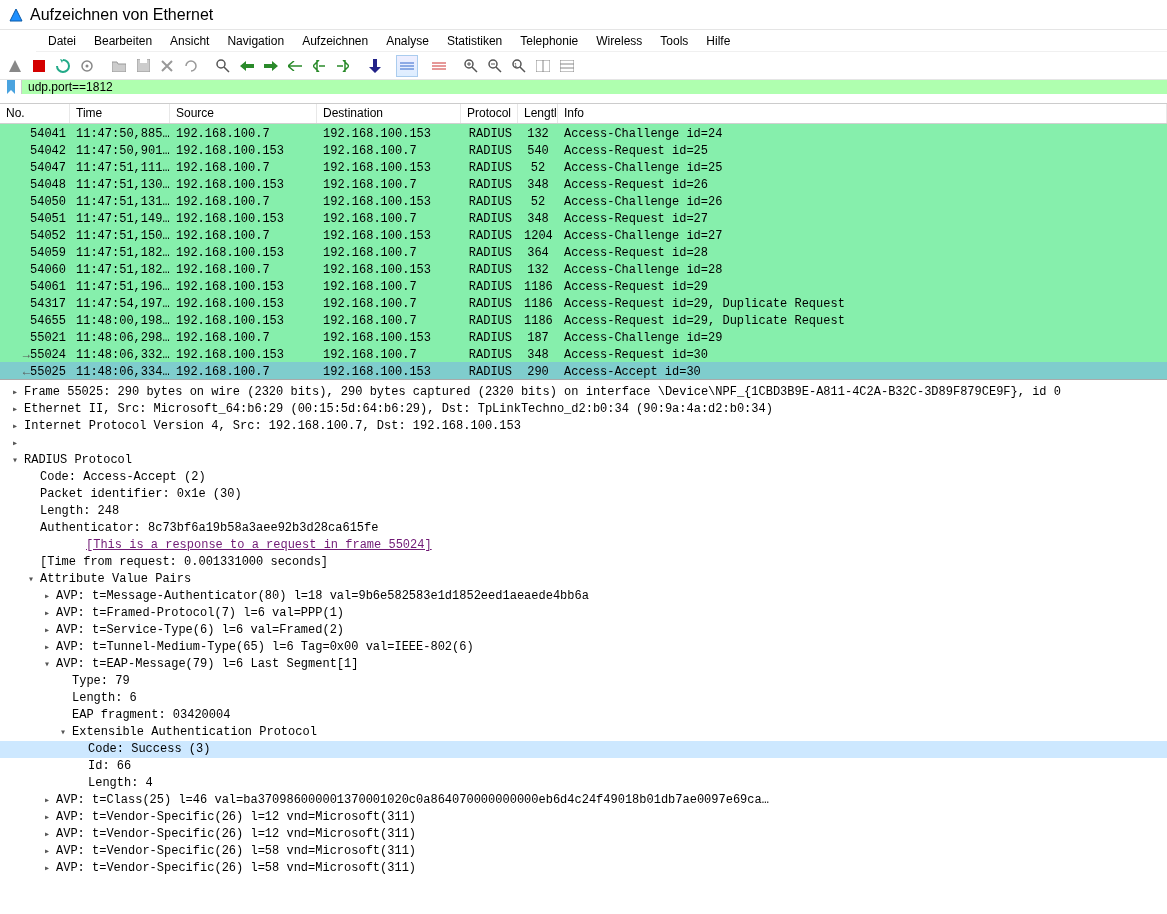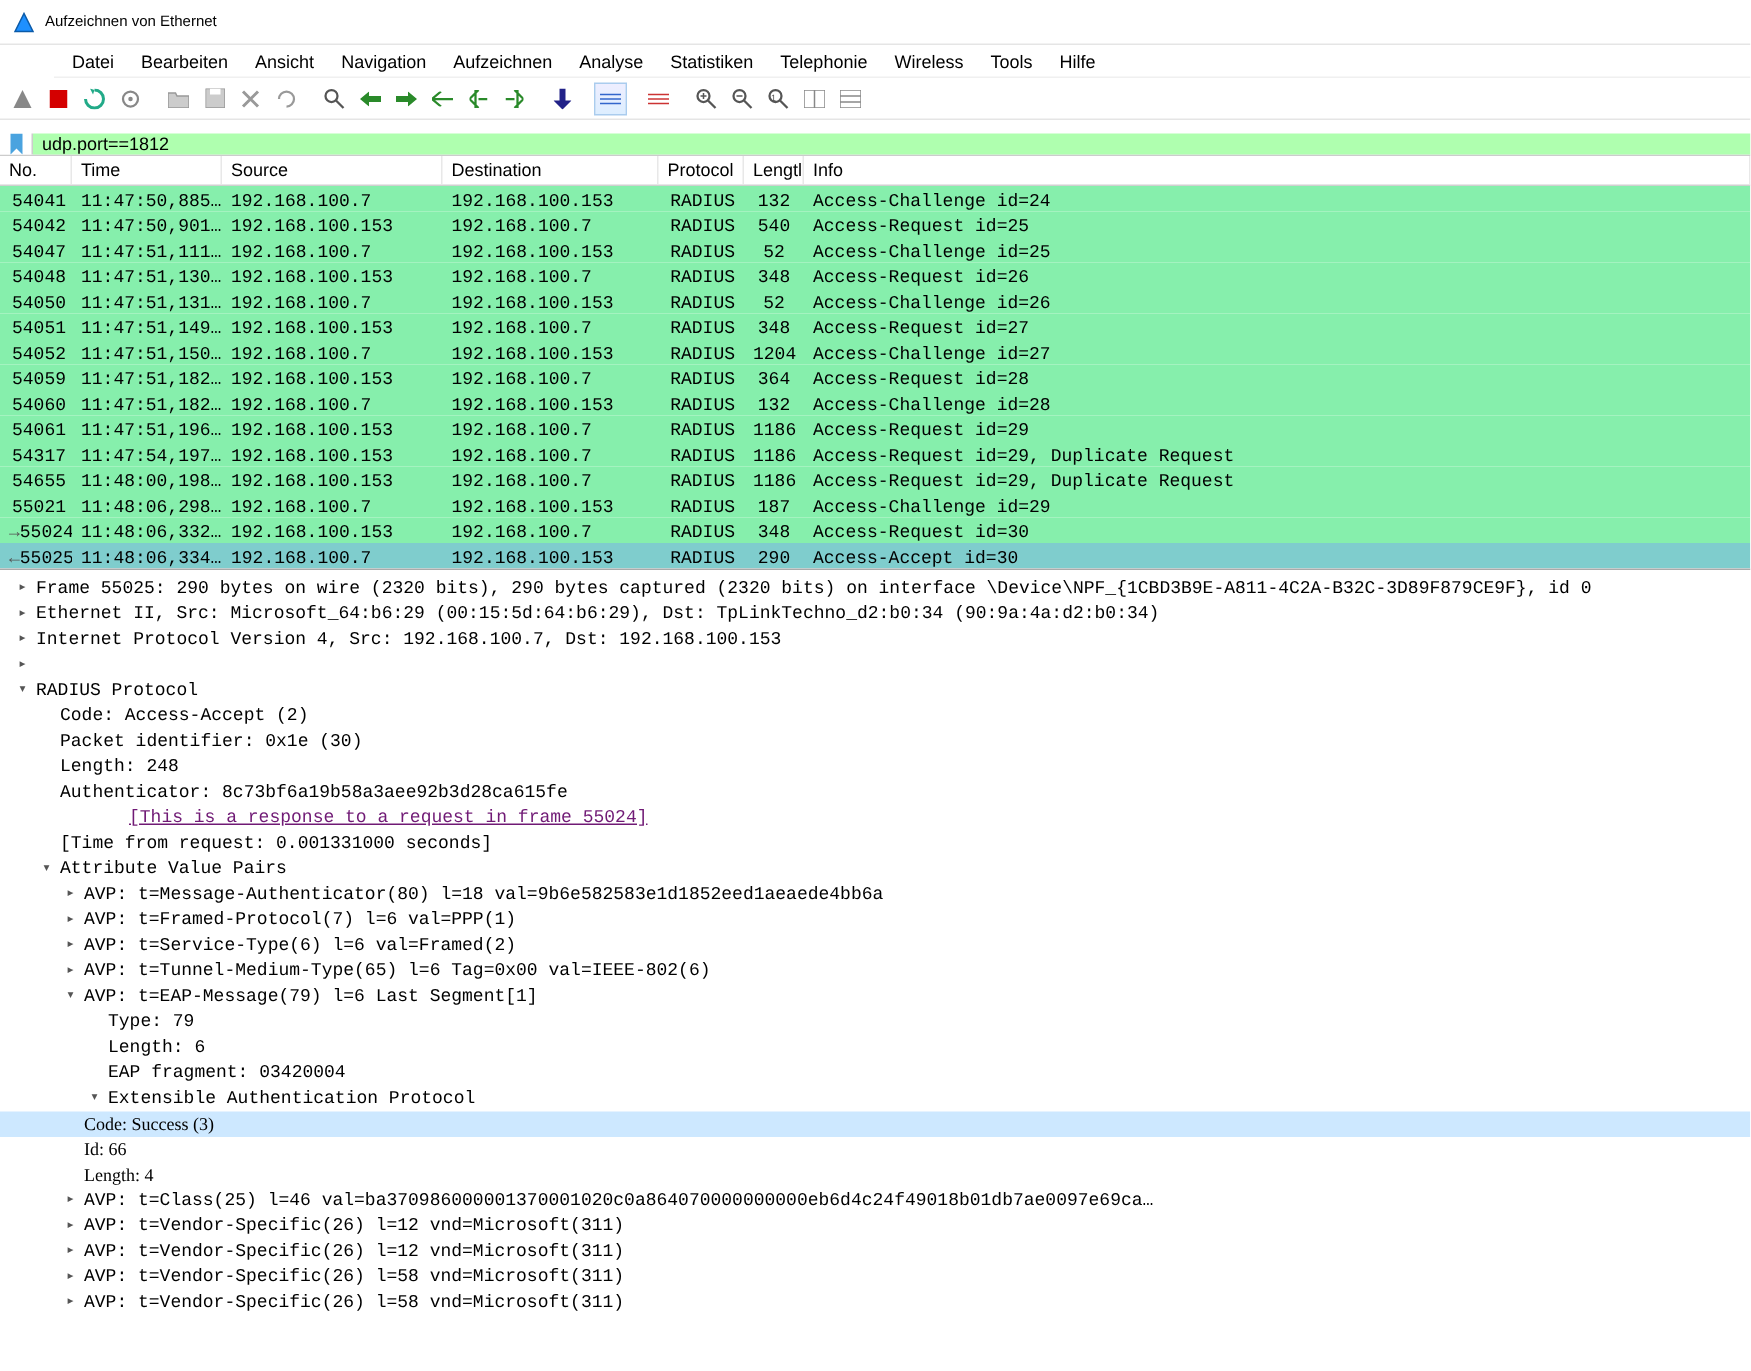--- a/index.html
+++ b/index.html
@@ -24,7 +24,7 @@
       margin-right: 6px;
       display:flex; align-items:center; justify-content:center;
     }
-    .titlebar .title { font-size: 10px; }
+    .titlebar .title { font-size: 16px; }
     .menubar {
       height: 22px;
       display: flex;

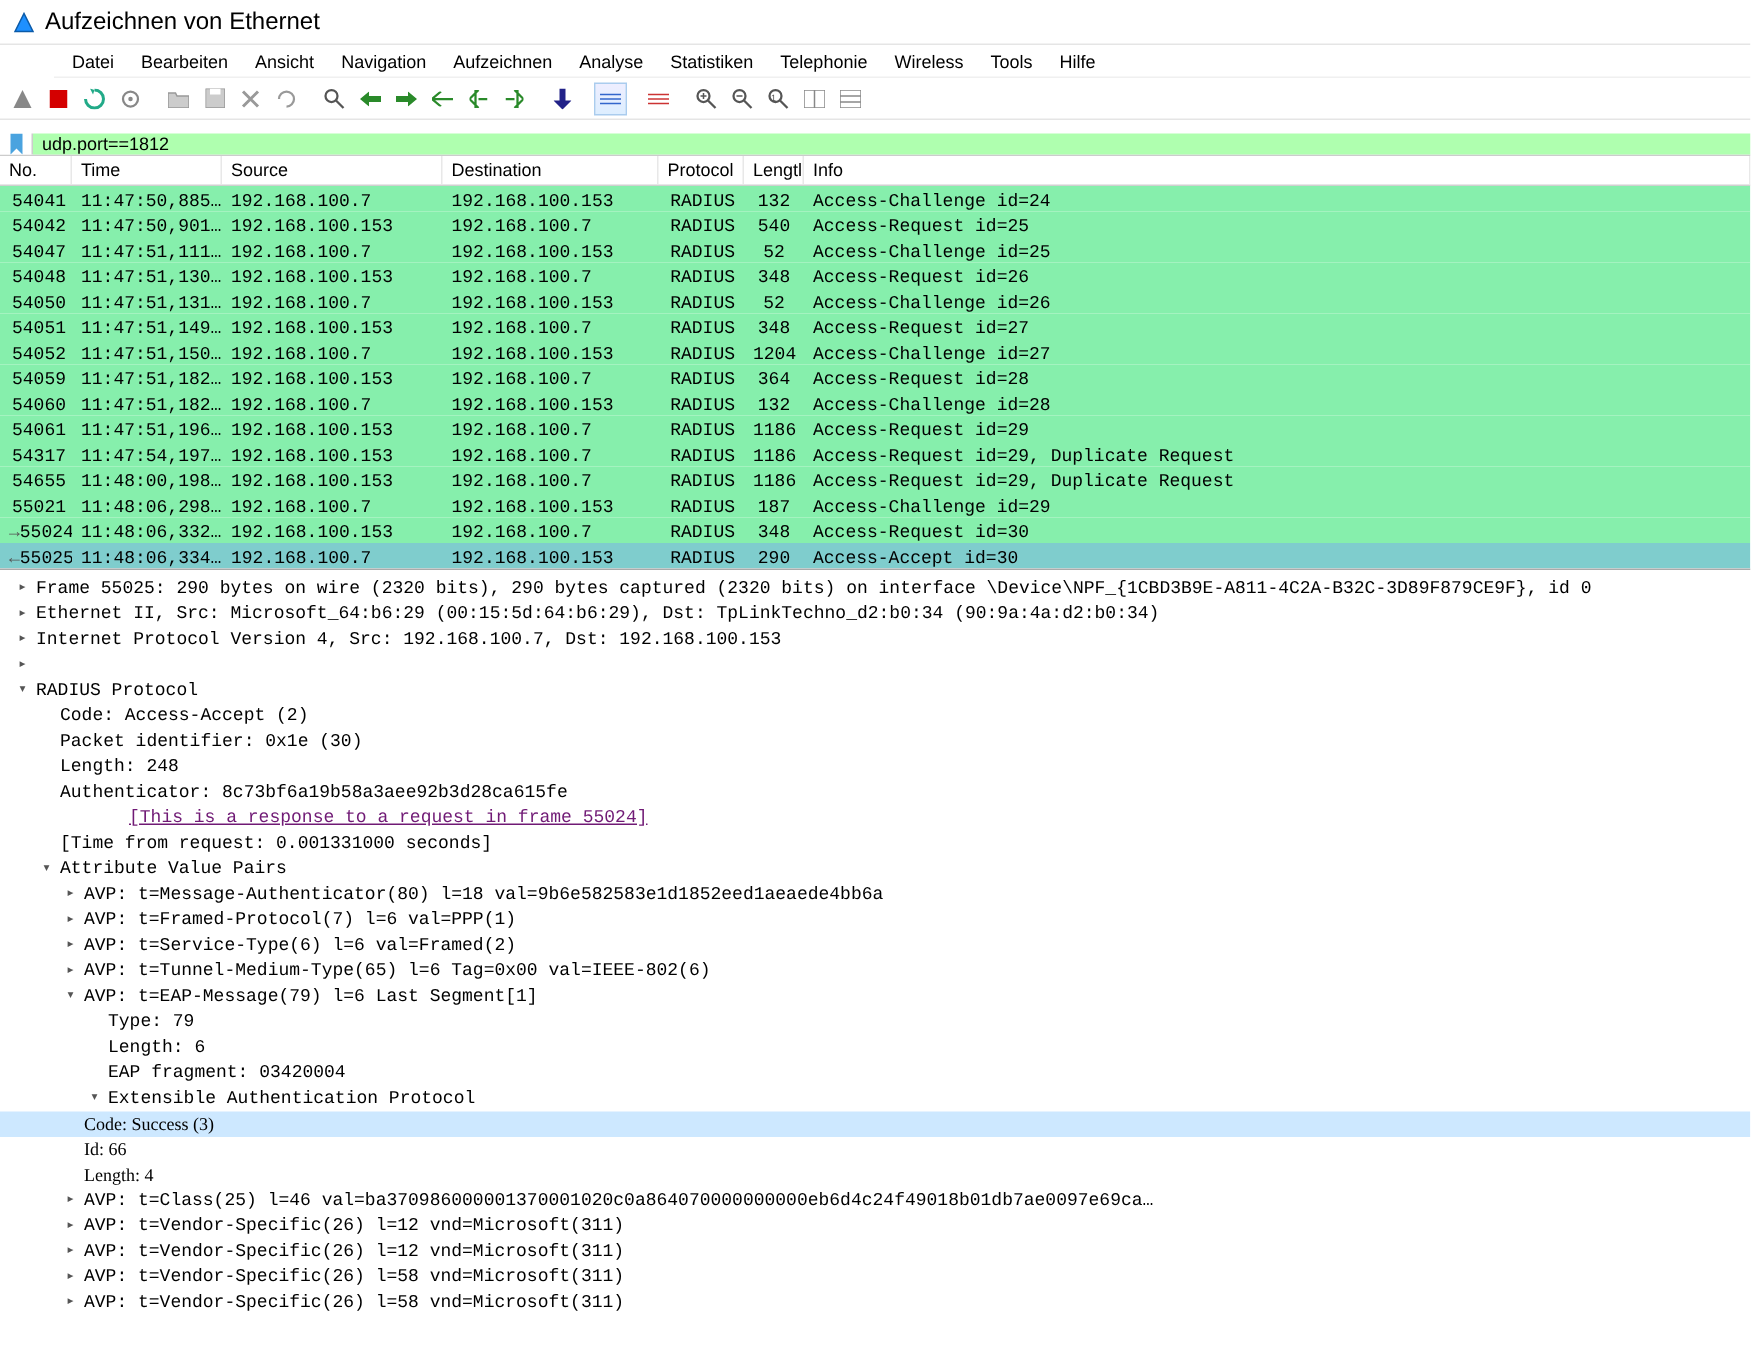--- a/index.html
+++ b/index.html
@@ -56,7 +56,7 @@
     .filterbar {
       height: 24px;
       display: flex;
-      align-items: flex-end;
+      align-items: flex-start;
       border-bottom: 1px solid #ccc;
     }
     .filterbar .bookmark {

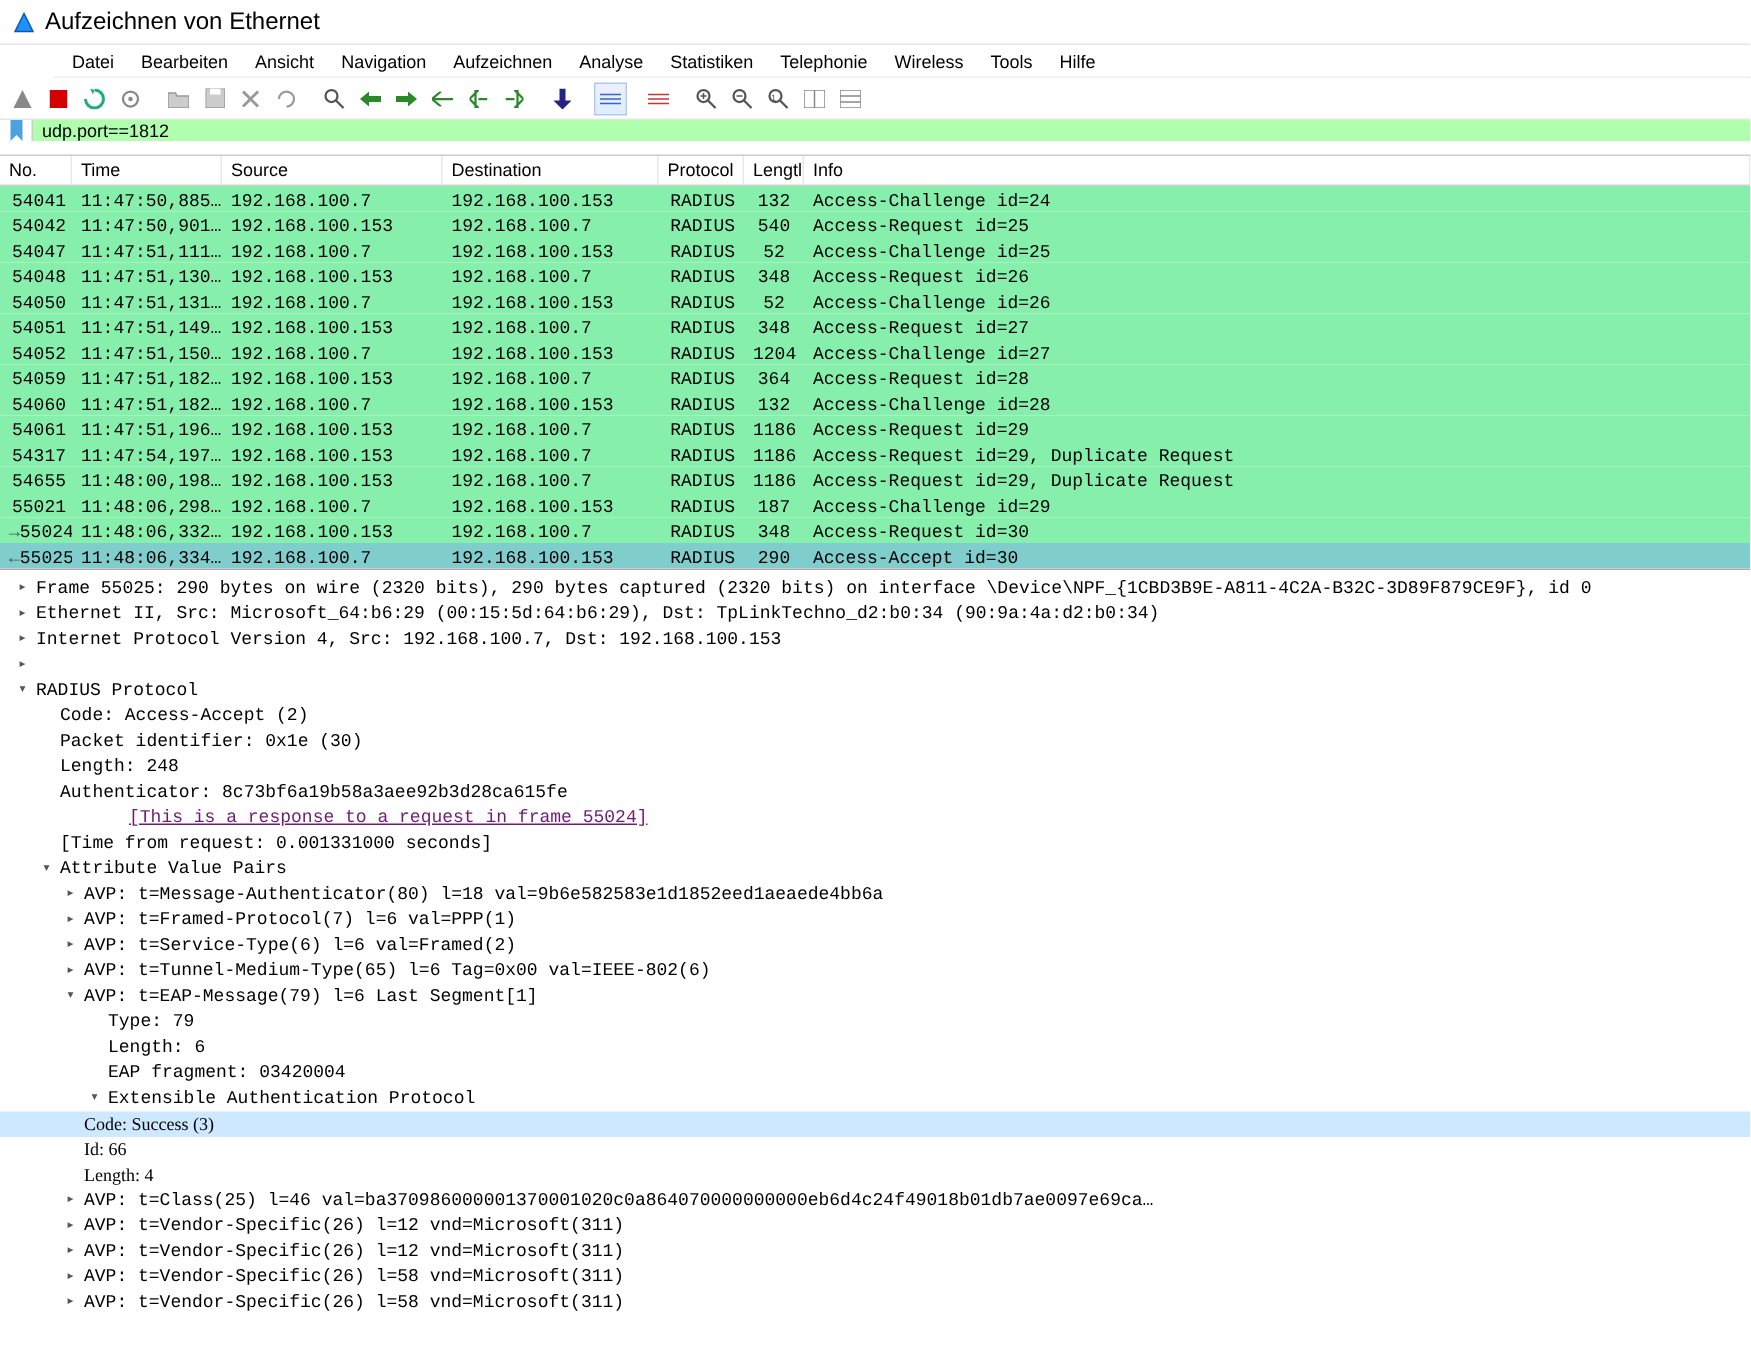--- a/index.html
+++ b/index.html
@@ -89,7 +89,7 @@
       border-right: 1px solid #e8e8e8;
     }
     .packet-row .col { border-right:none; }
-    .col-no   { width: 48px; text-align:right; padding-right:4px;}
+    .col-no   { width: 70px; text-align:right; padding-right:4px;}
     .col-time { width: 100px; }
     .col-src  { width: 147px; }
     .col-dst  { width: 144px; }

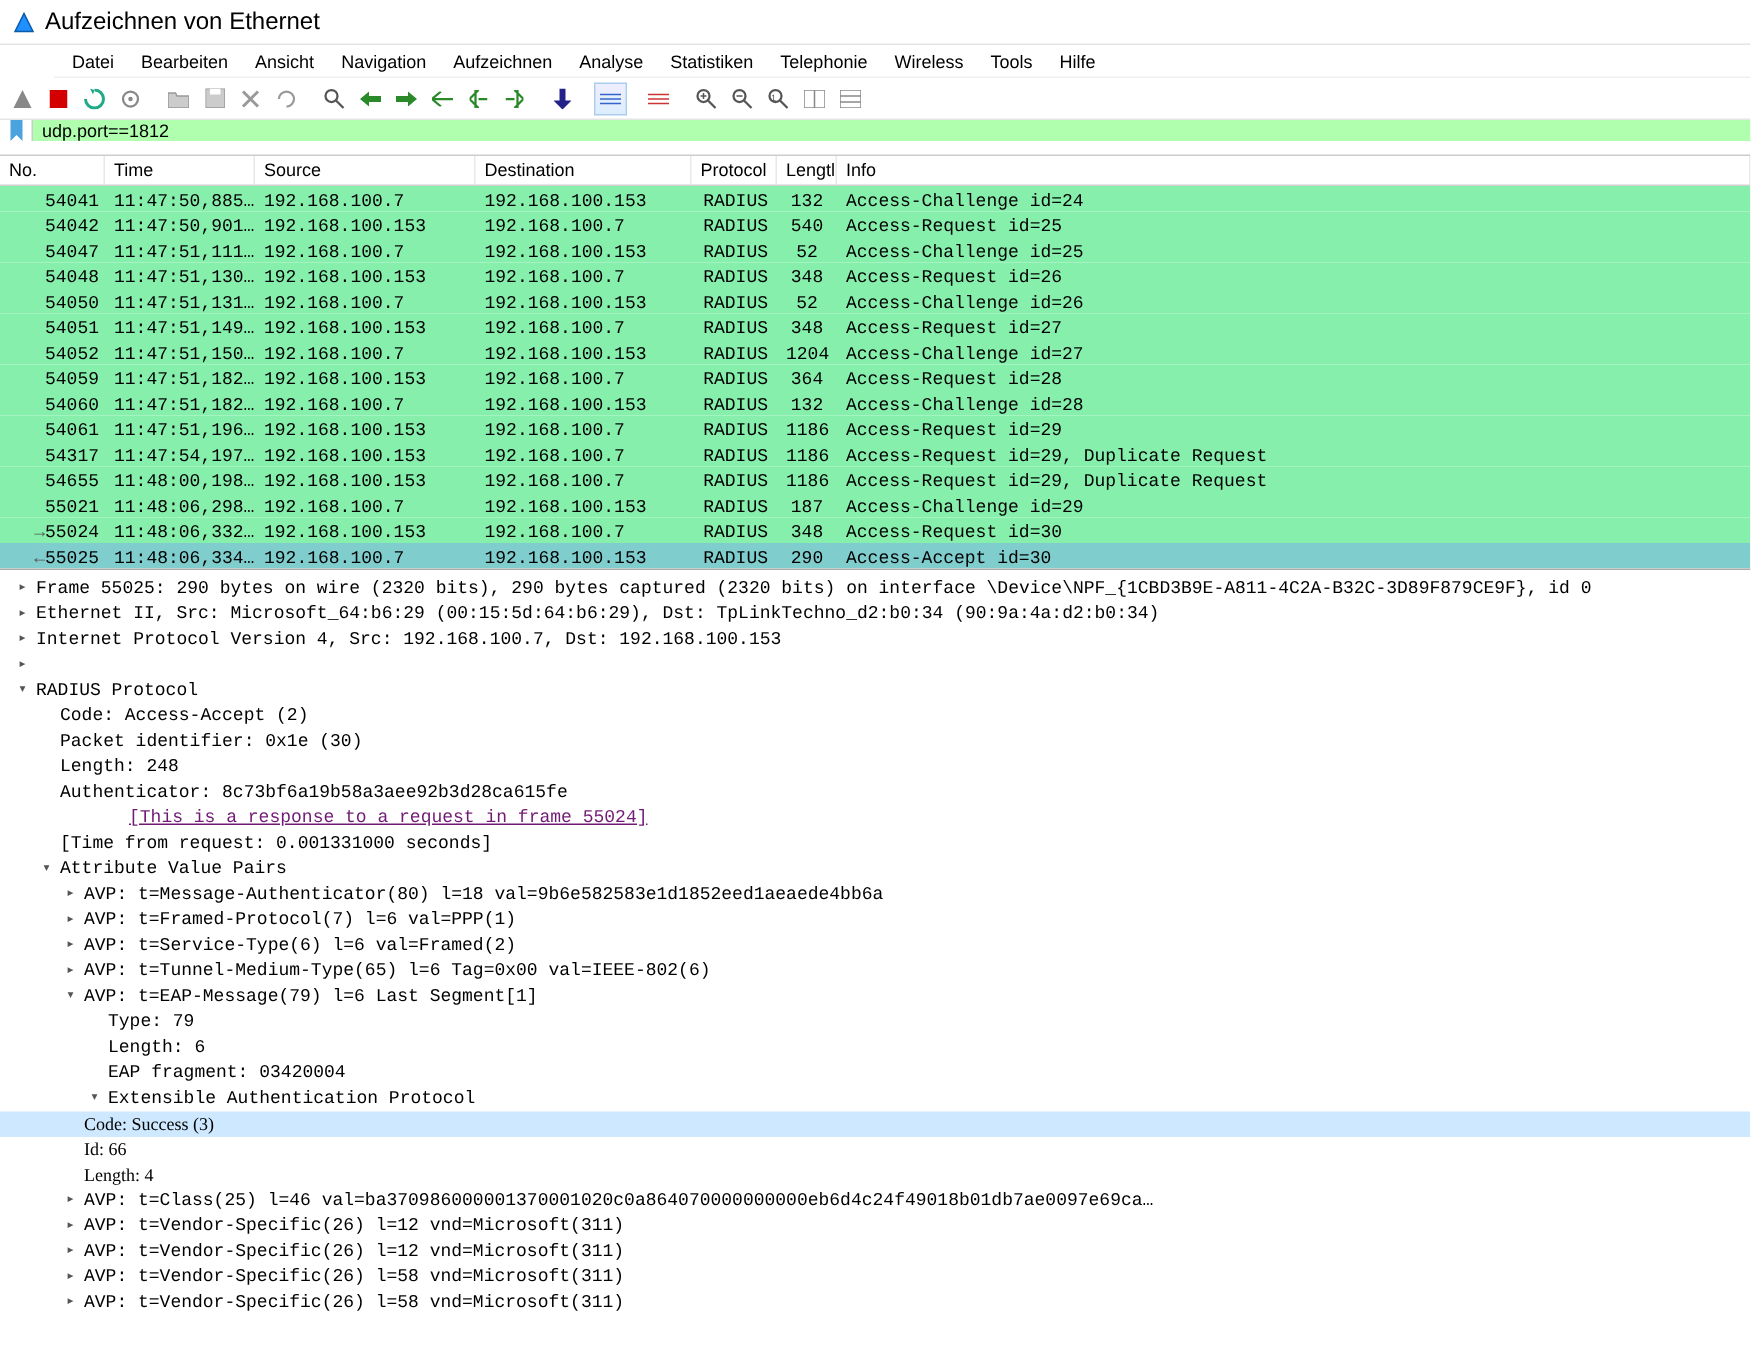--- a/index.html
+++ b/index.html
@@ -140,7 +140,7 @@
     .indent-1{padding-left:24px;}
     .indent-2{padding-left:40px;}
     .indent-3{padding-left:56px;}
-    .indent-4{padding-left:40px;font-family:Liberation Serif, serif;}
+    .indent-4{padding-left:72px;}
     svg{display:block;}
   </style>
 </head>

